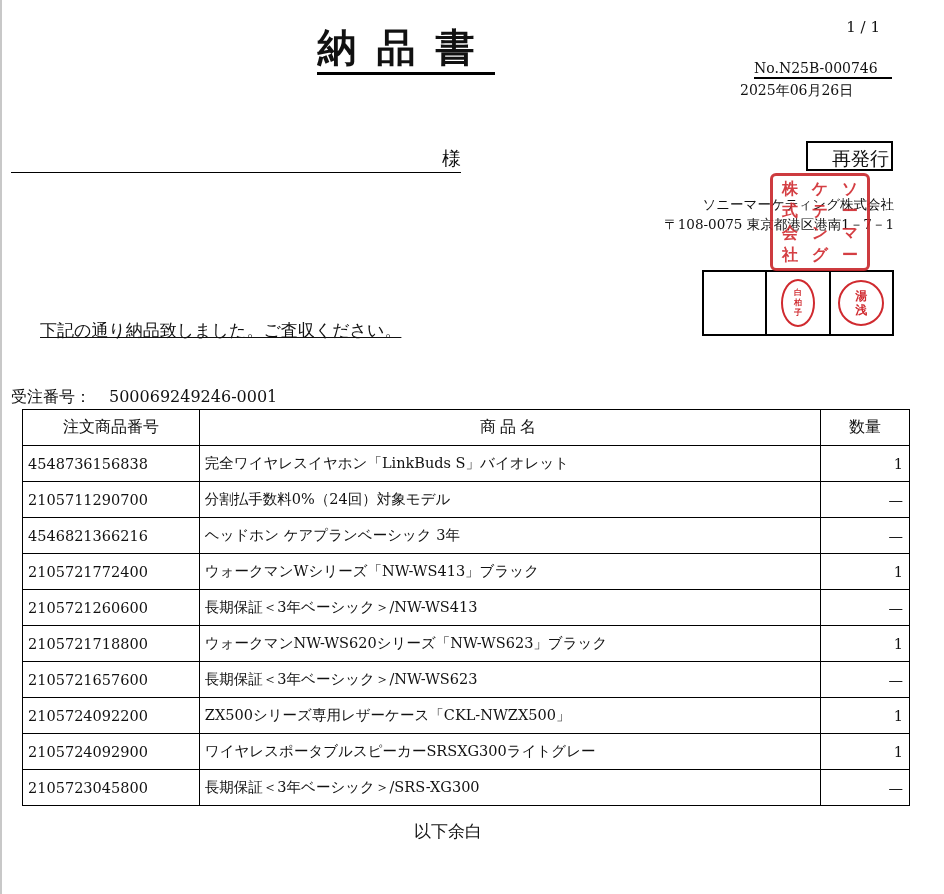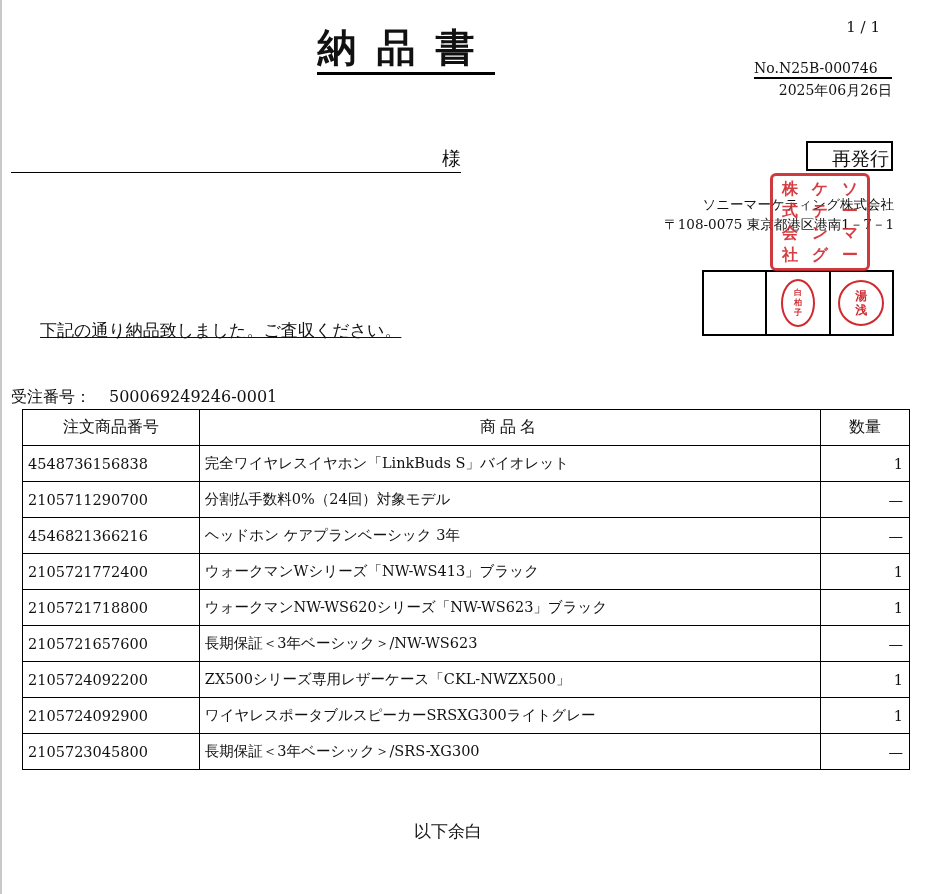--- a/index.html
+++ b/index.html
@@ -15,7 +15,7 @@
       font-family: Liberation Mono, monospace; }
     .doc-no { left: 754px; top: 60px; width: 138px; text-align: left; font-size: 14px;
       border-bottom: 2px solid #000; padding-bottom: 1px; }
-    .doc-date { left: 740px; top: 82px; width: 152px; text-align: right; font-size: 14px; }
+    .doc-date { left: 740px; top: 82px; width: 152px; font-size: 14px; }
     .addressee { left: 11px; top: 146px; width: 450px; height: 26px; border-bottom: 1.5px solid #000; }
     .addressee .sama { position: absolute; right: 0; top: 0; font-size: 19px; }
     .reissue { left: 806px; top: 141px; width: 87px; height: 30px; border: 2px solid #000;

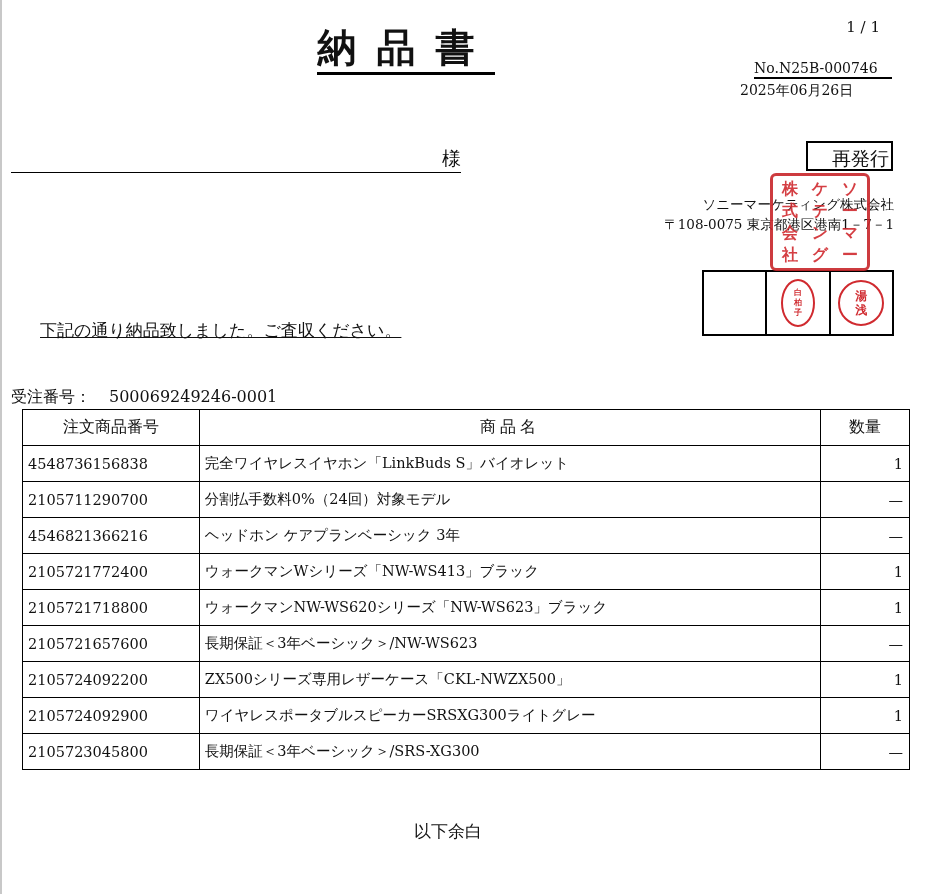--- a/index.html
+++ b/index.html
@@ -143,6 +143,11 @@
         <td class="qty">1</td>
       </tr>
     <tr>
+        <td>2105721260600</td>
+        <td>長期保証＜3年ベーシック＞/NW-WS413</td>
+        <td class="qty">—</td>
+      </tr>
+    <tr>
         <td>2105721718800</td>
         <td>ウォークマンNW-WS620シリーズ「NW-WS623」ブラック</td>
         <td class="qty">1</td>

